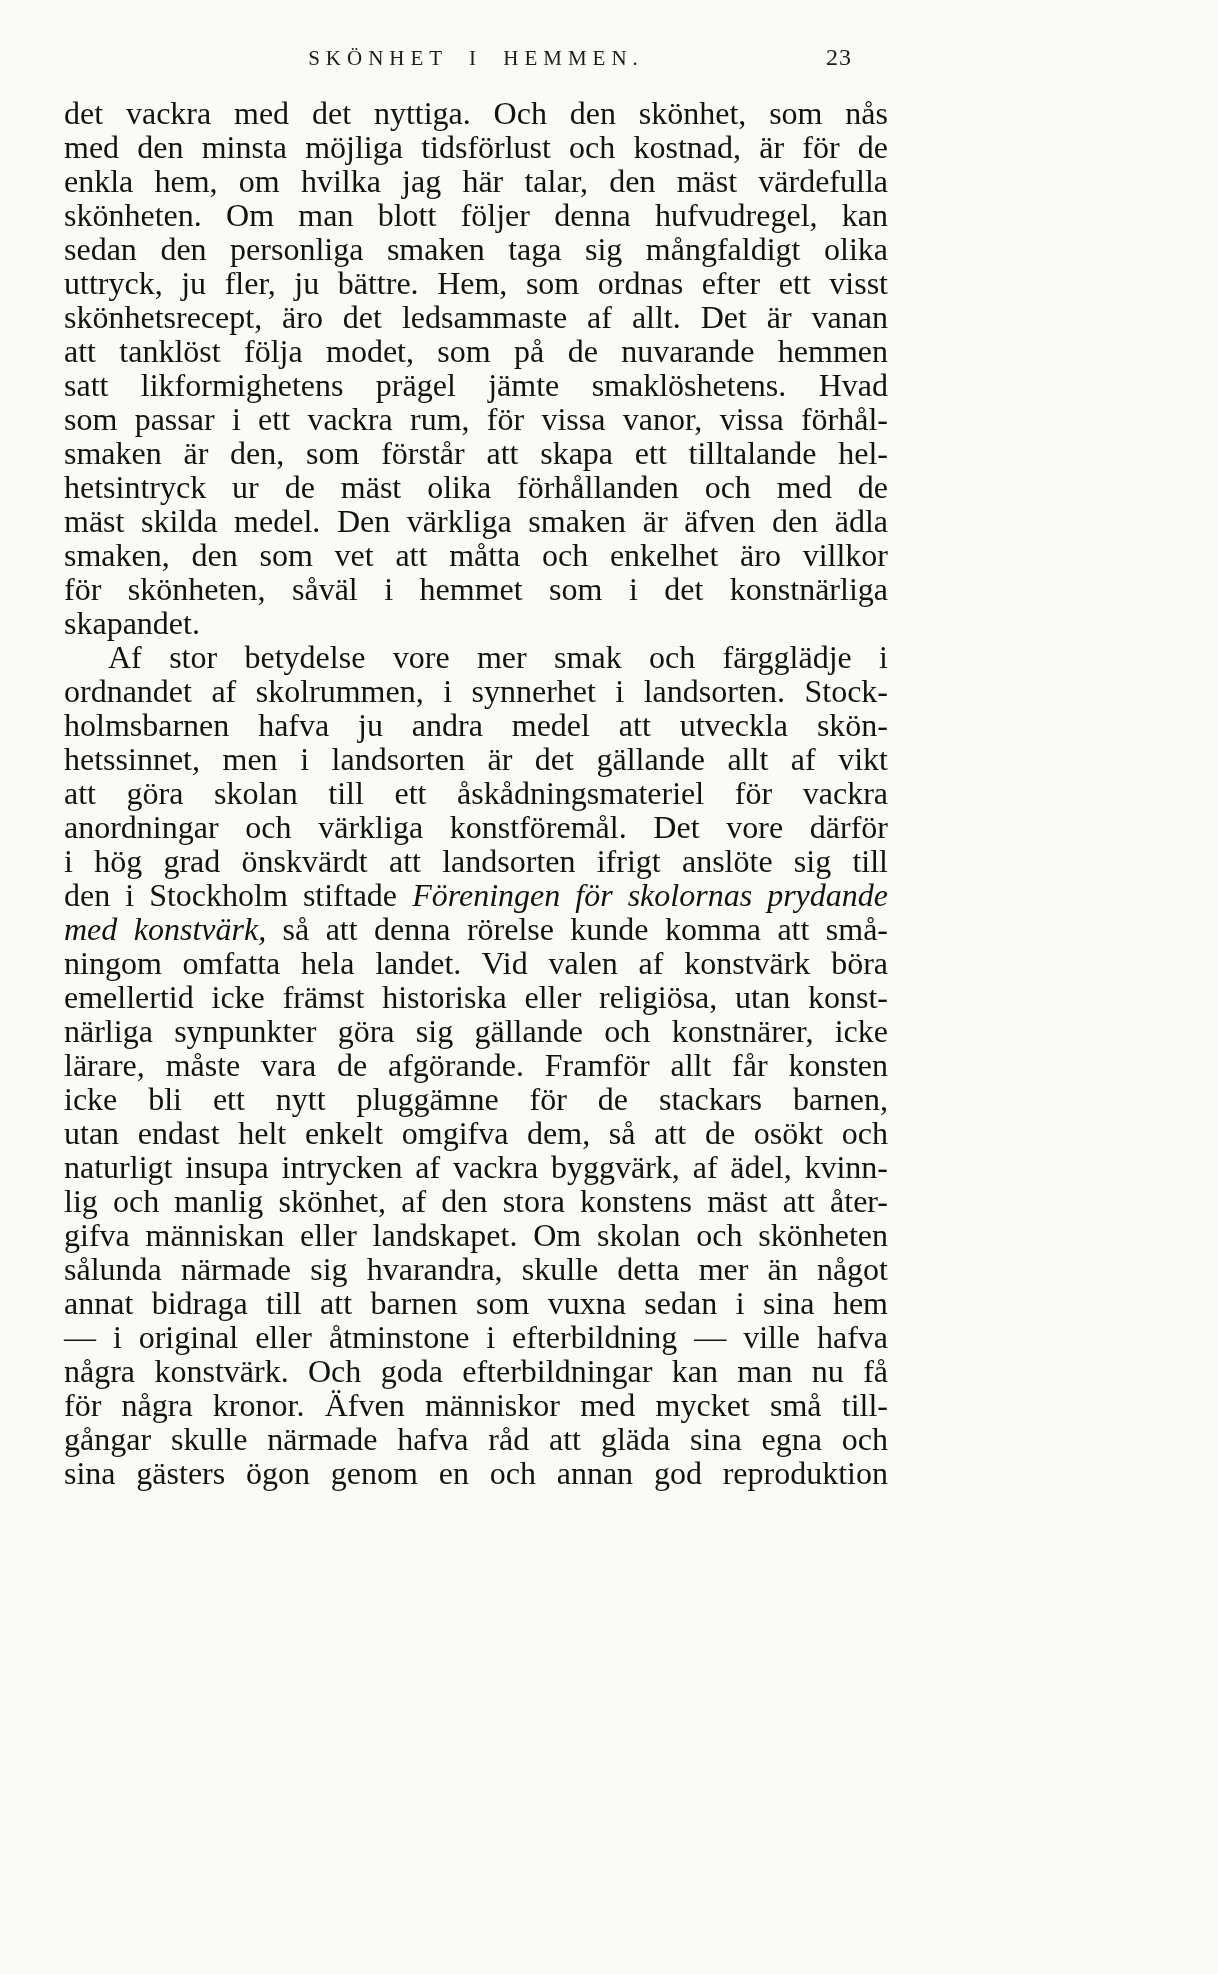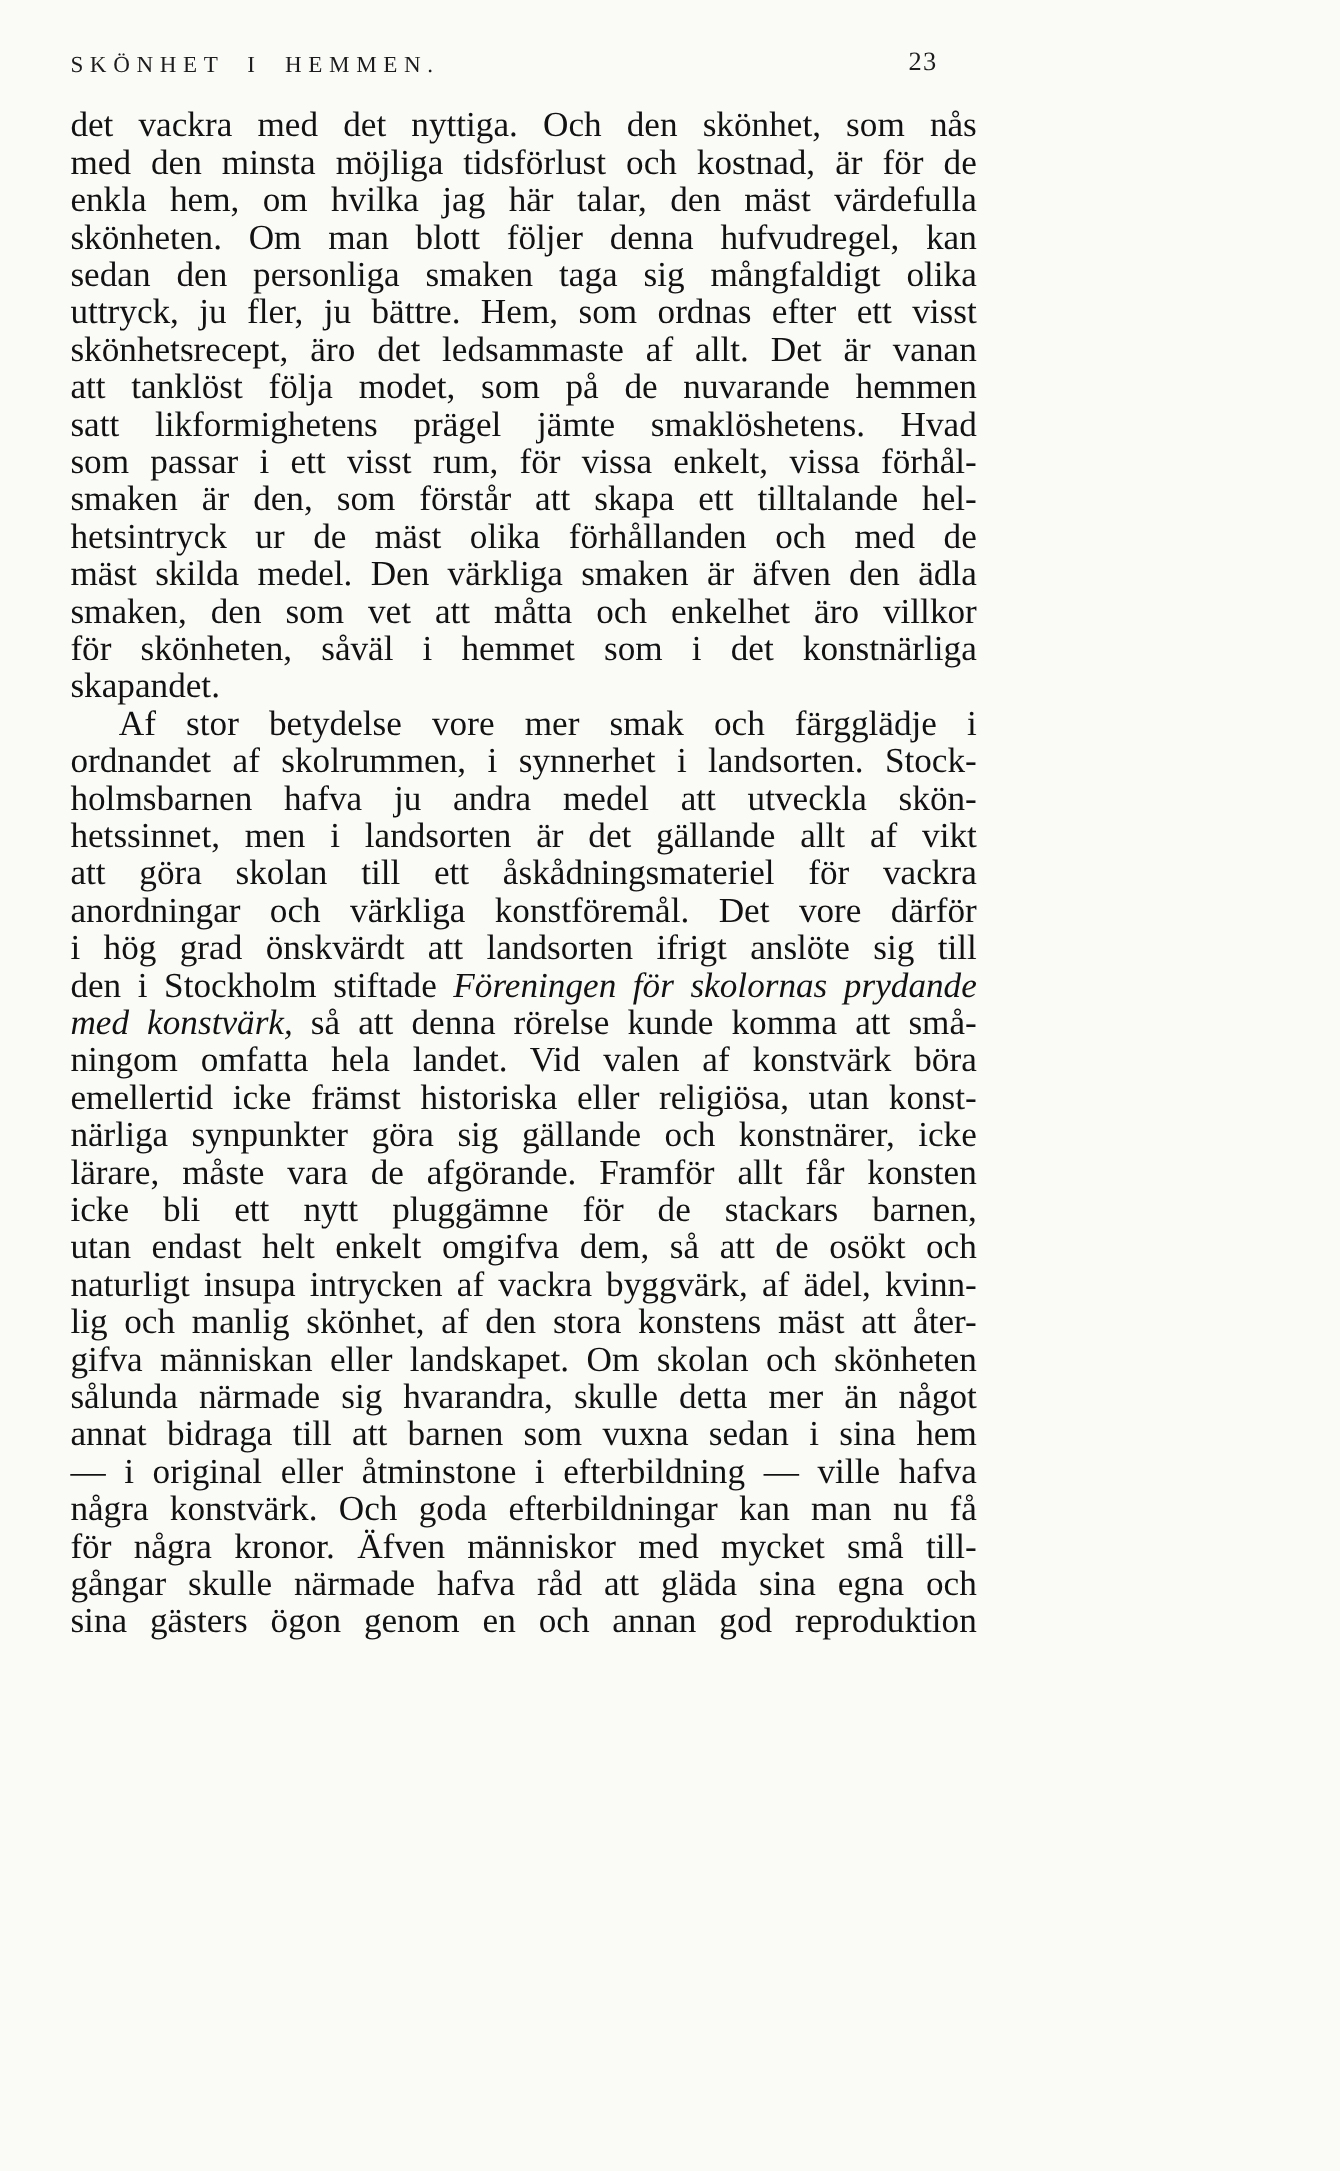--- a/index.html
+++ b/index.html
@@ -28,6 +28,7 @@
     left: 0;
     right: 0;
     top: 8px;
+    text-align: center;
     font-size: 21px;
     letter-spacing: 6px;
     word-spacing: 10px;

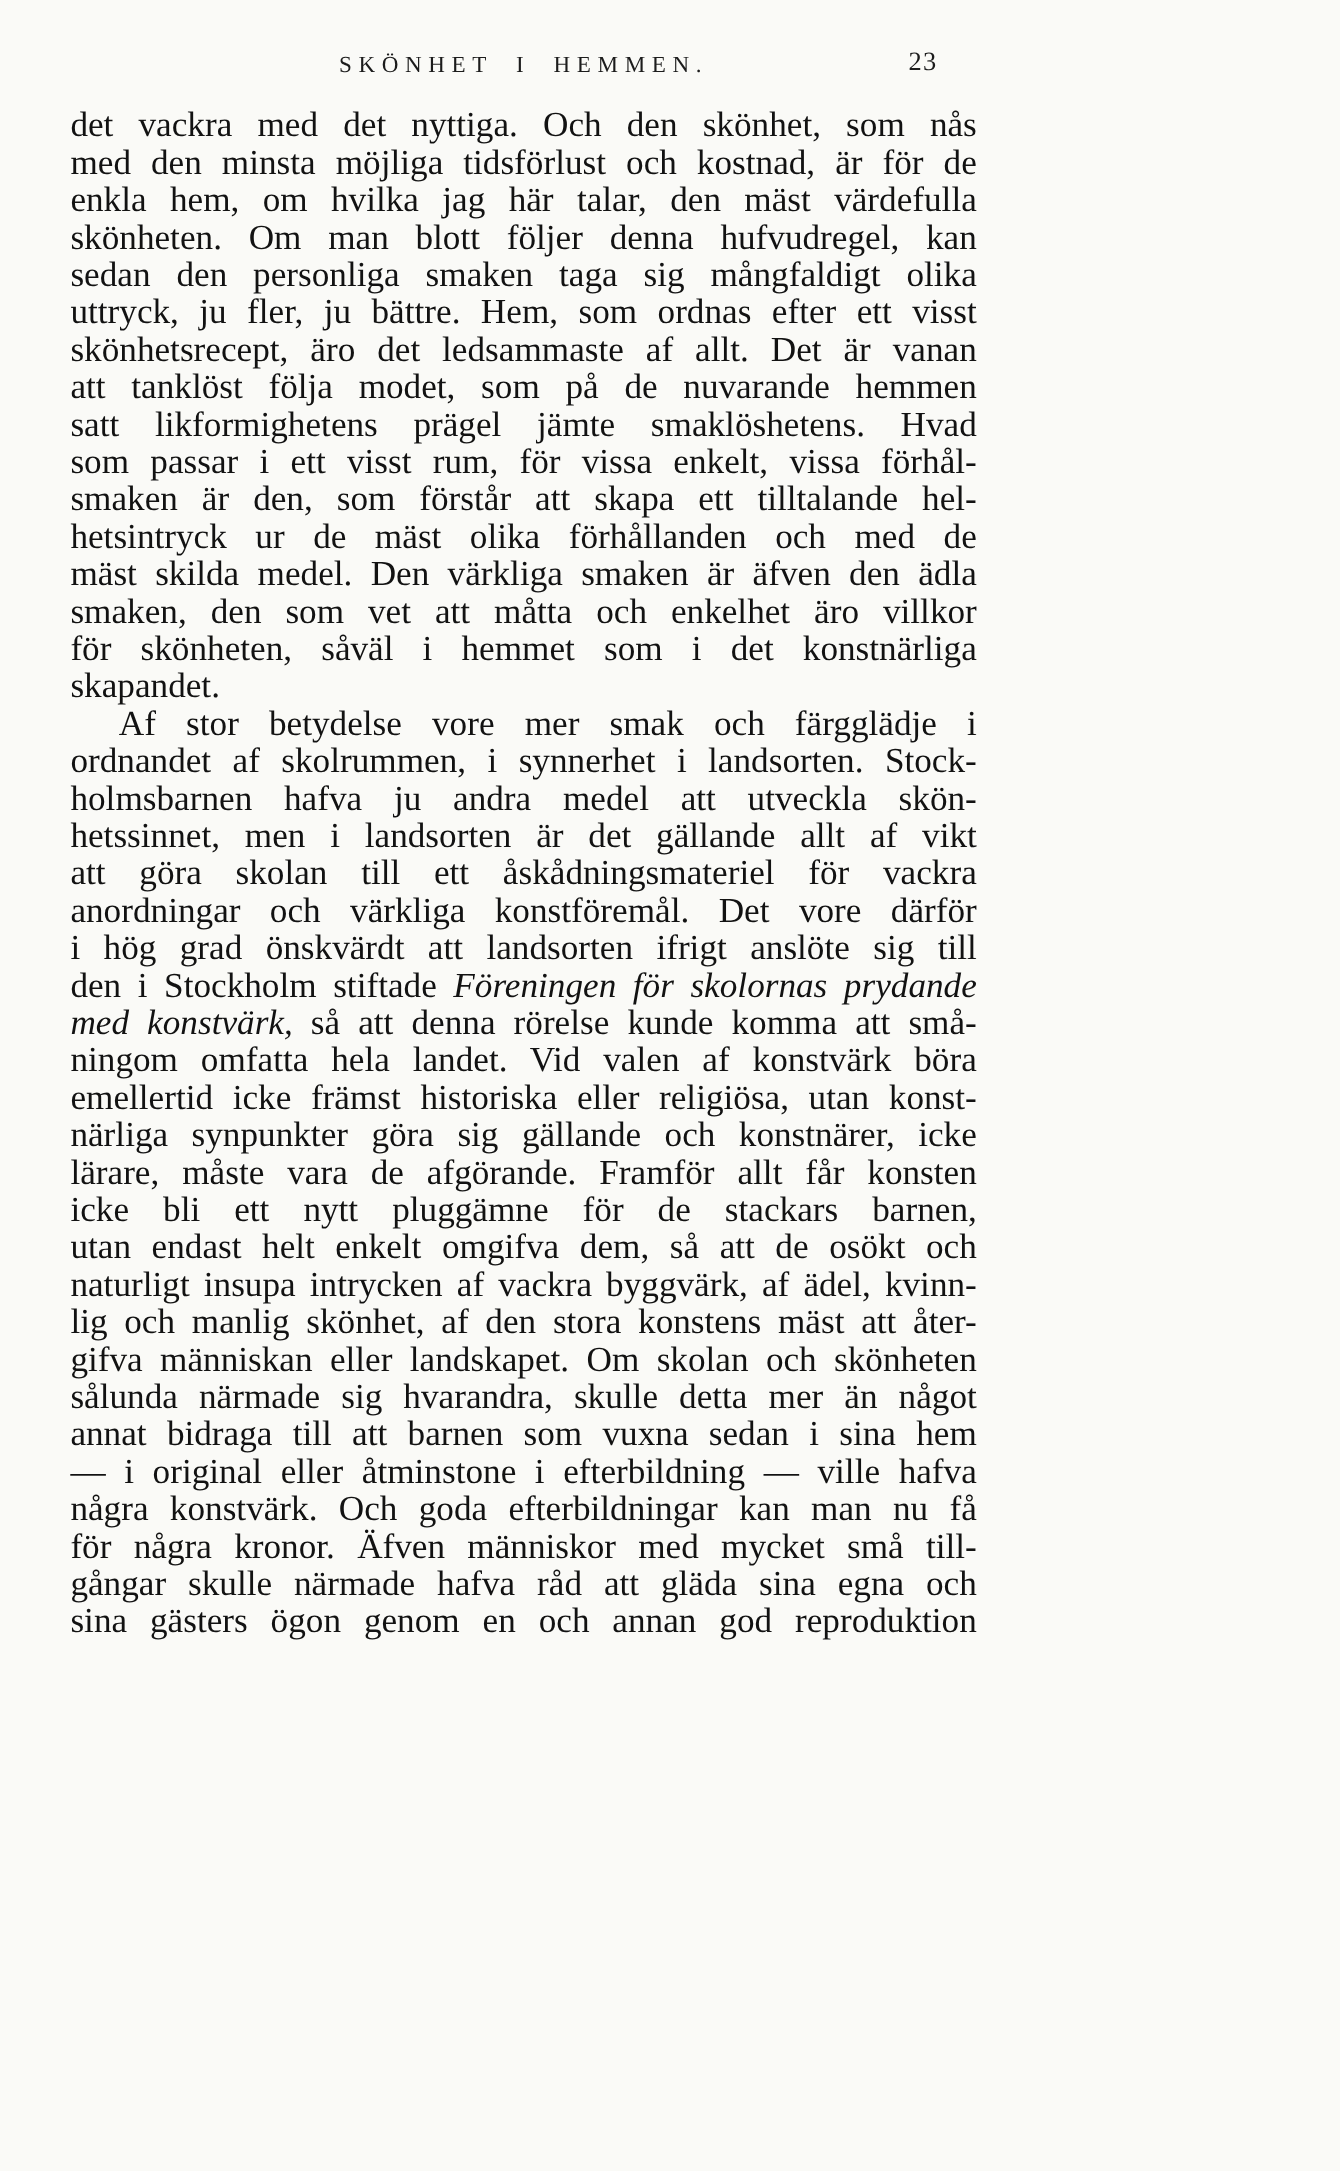--- a/index.html
+++ b/index.html
@@ -77,7 +77,7 @@
         <div class="line"><span>skönhetsrecept, äro det ledsammaste af allt. Det är vanan</span></div>
         <div class="line"><span>att tanklöst följa modet, som på de nuvarande hemmen</span></div>
         <div class="line"><span>satt likformighetens prägel jämte smaklöshetens. Hvad</span></div>
-        <div class="line"><span>som passar i ett visst rum, för vissa enkelt, vissa förhål-</span></div>
+        <div class="line"><span>som passar i ett vackra rum, för vissa vanor, vissa förhål-</span></div>
         <div class="line"><span>smaken är den, som förstår att skapa ett tilltalande hel-</span></div>
         <div class="line"><span>hetsintryck ur de mäst olika förhållanden och med de</span></div>
         <div class="line"><span>mäst skilda medel. Den värkliga smaken är äfven den ädla</span></div>

